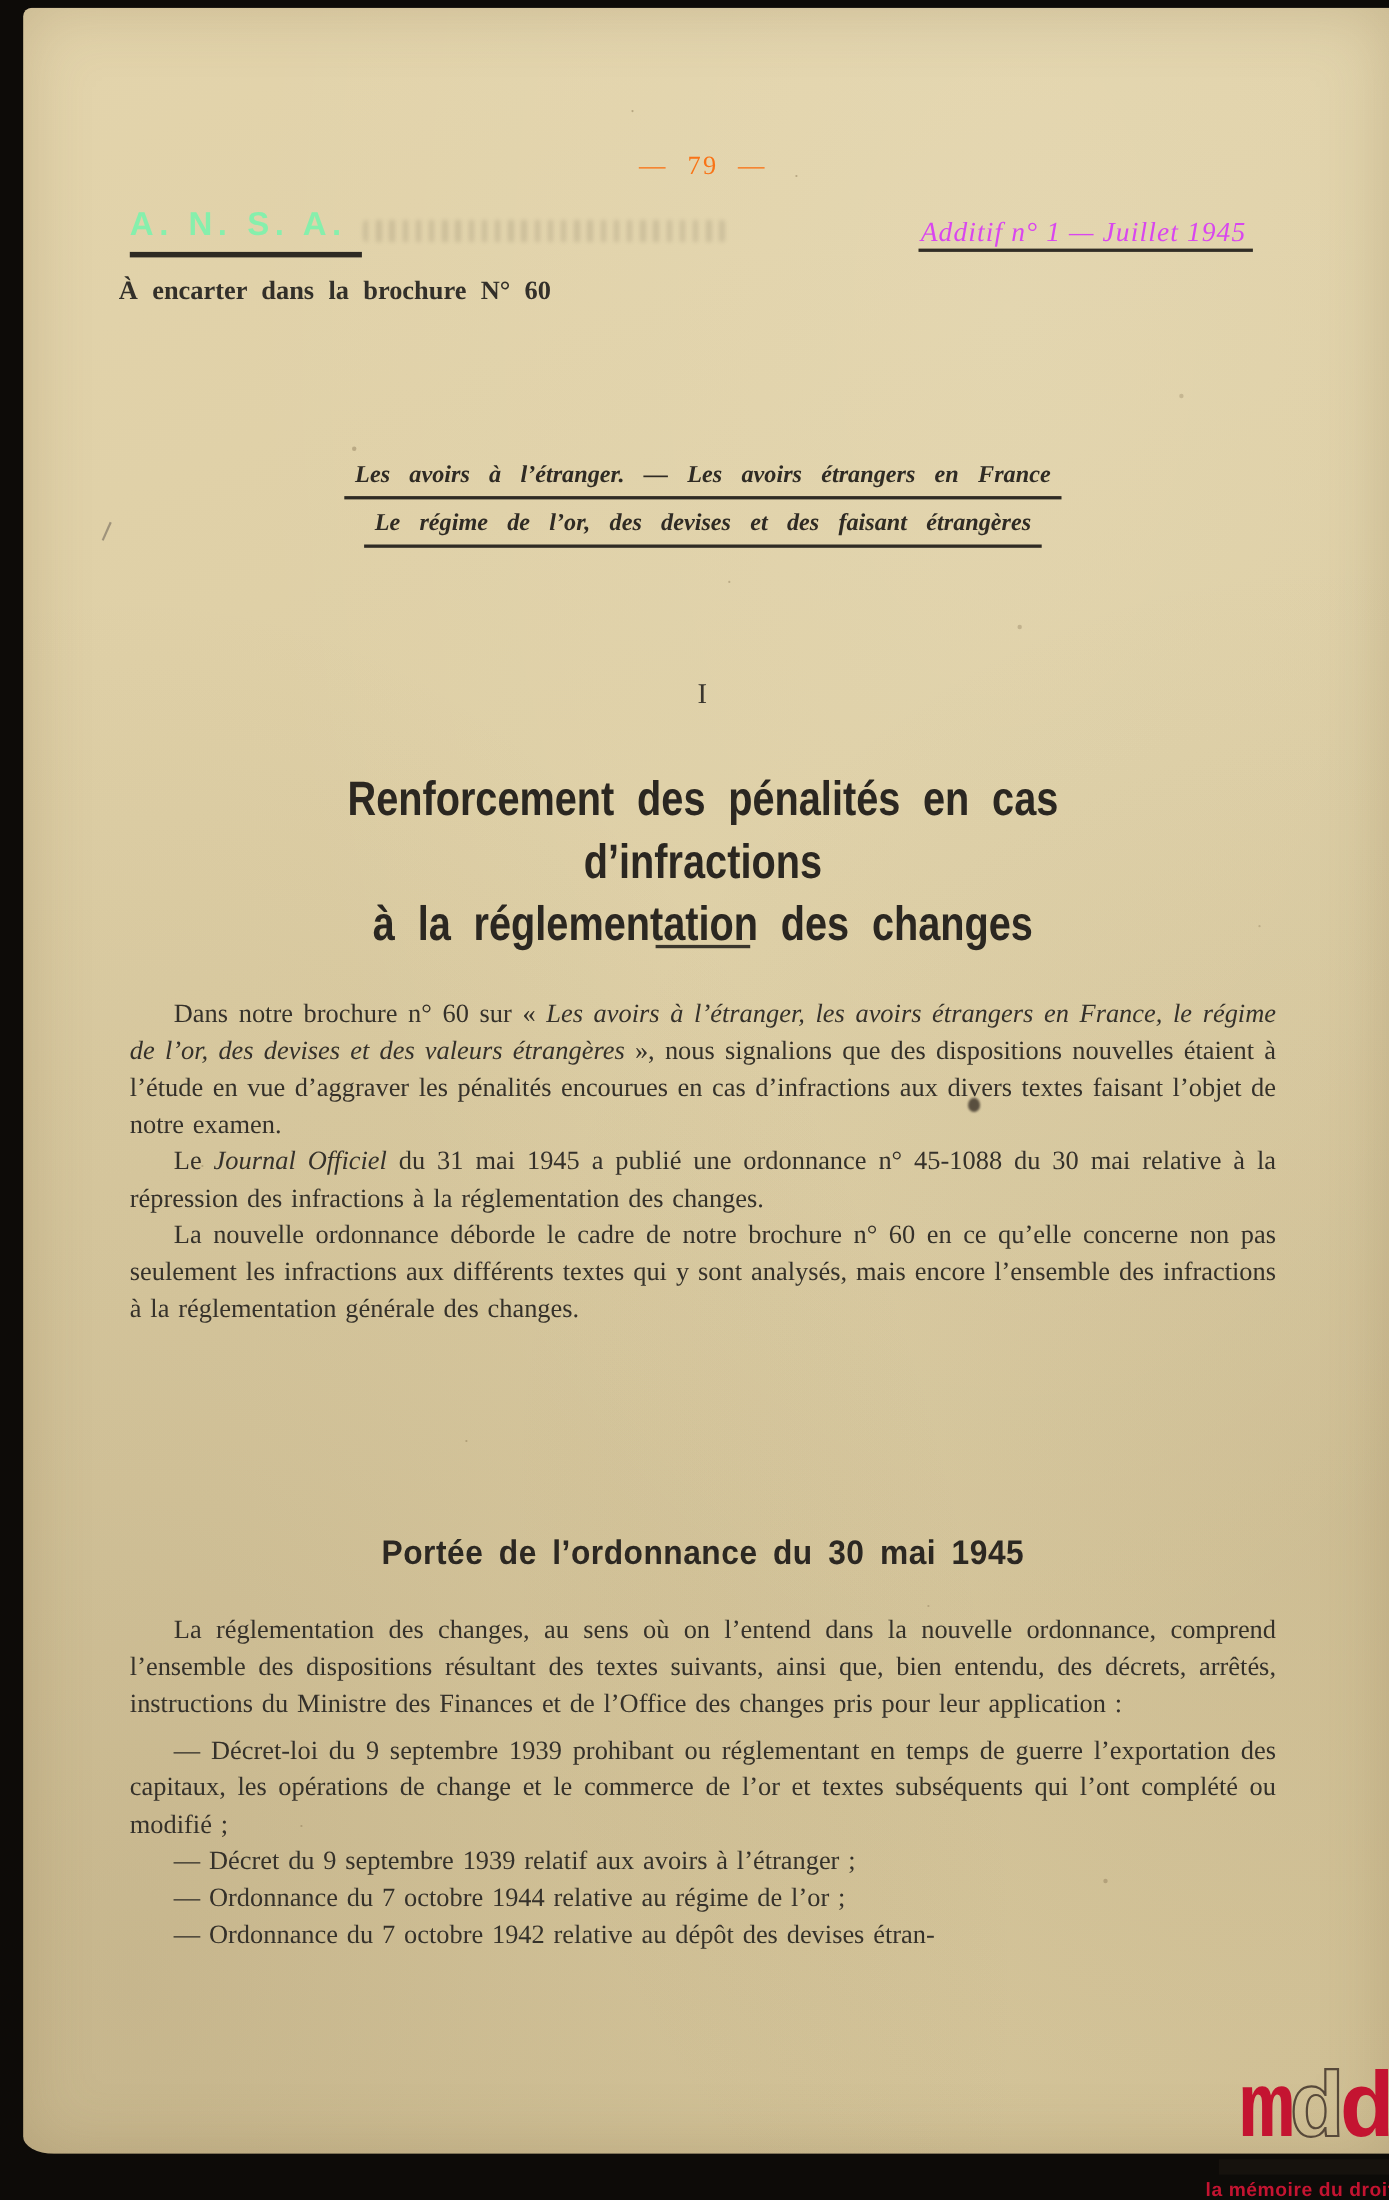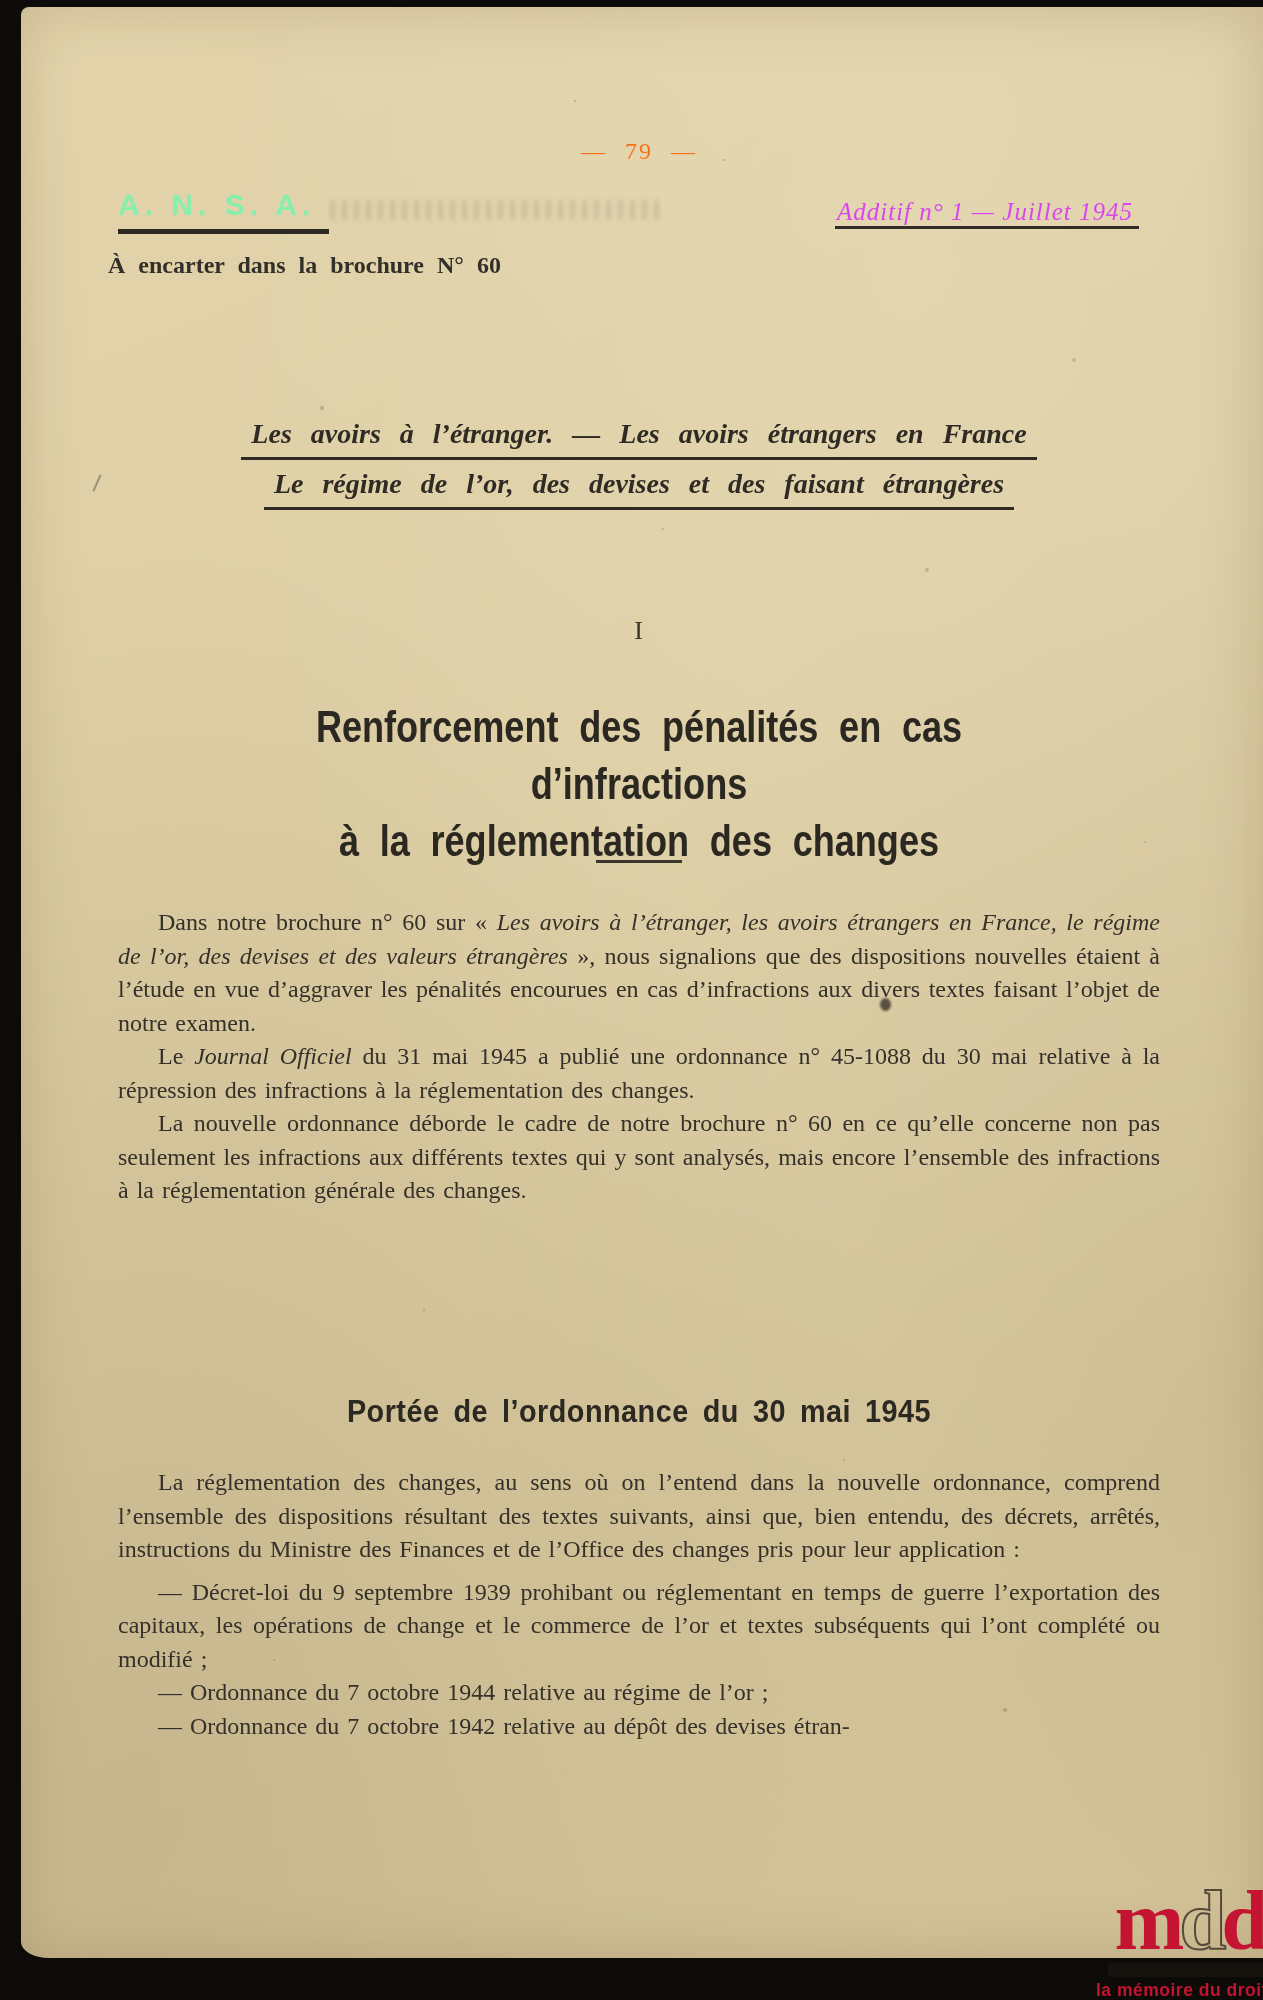--- a/index.html
+++ b/index.html
@@ -48,7 +48,7 @@
     word-spacing:7px;color:#33302a;}
 
   .doc-title{position:absolute;top:418px;left:118px;width:1042px;text-align:center;
-    font-weight:bold;font-style:italic;font-size:28px;color:#2f2b24;}
+    font-weight:bold;font-style:italic;font-size:22px;color:#2f2b24;}
   .doc-title .line{display:inline-block;border-bottom:3px solid #2f2b24;
     padding:0 10px 7px 10px;word-spacing:12px;}
   .doc-title .row2{margin-top:8px;}

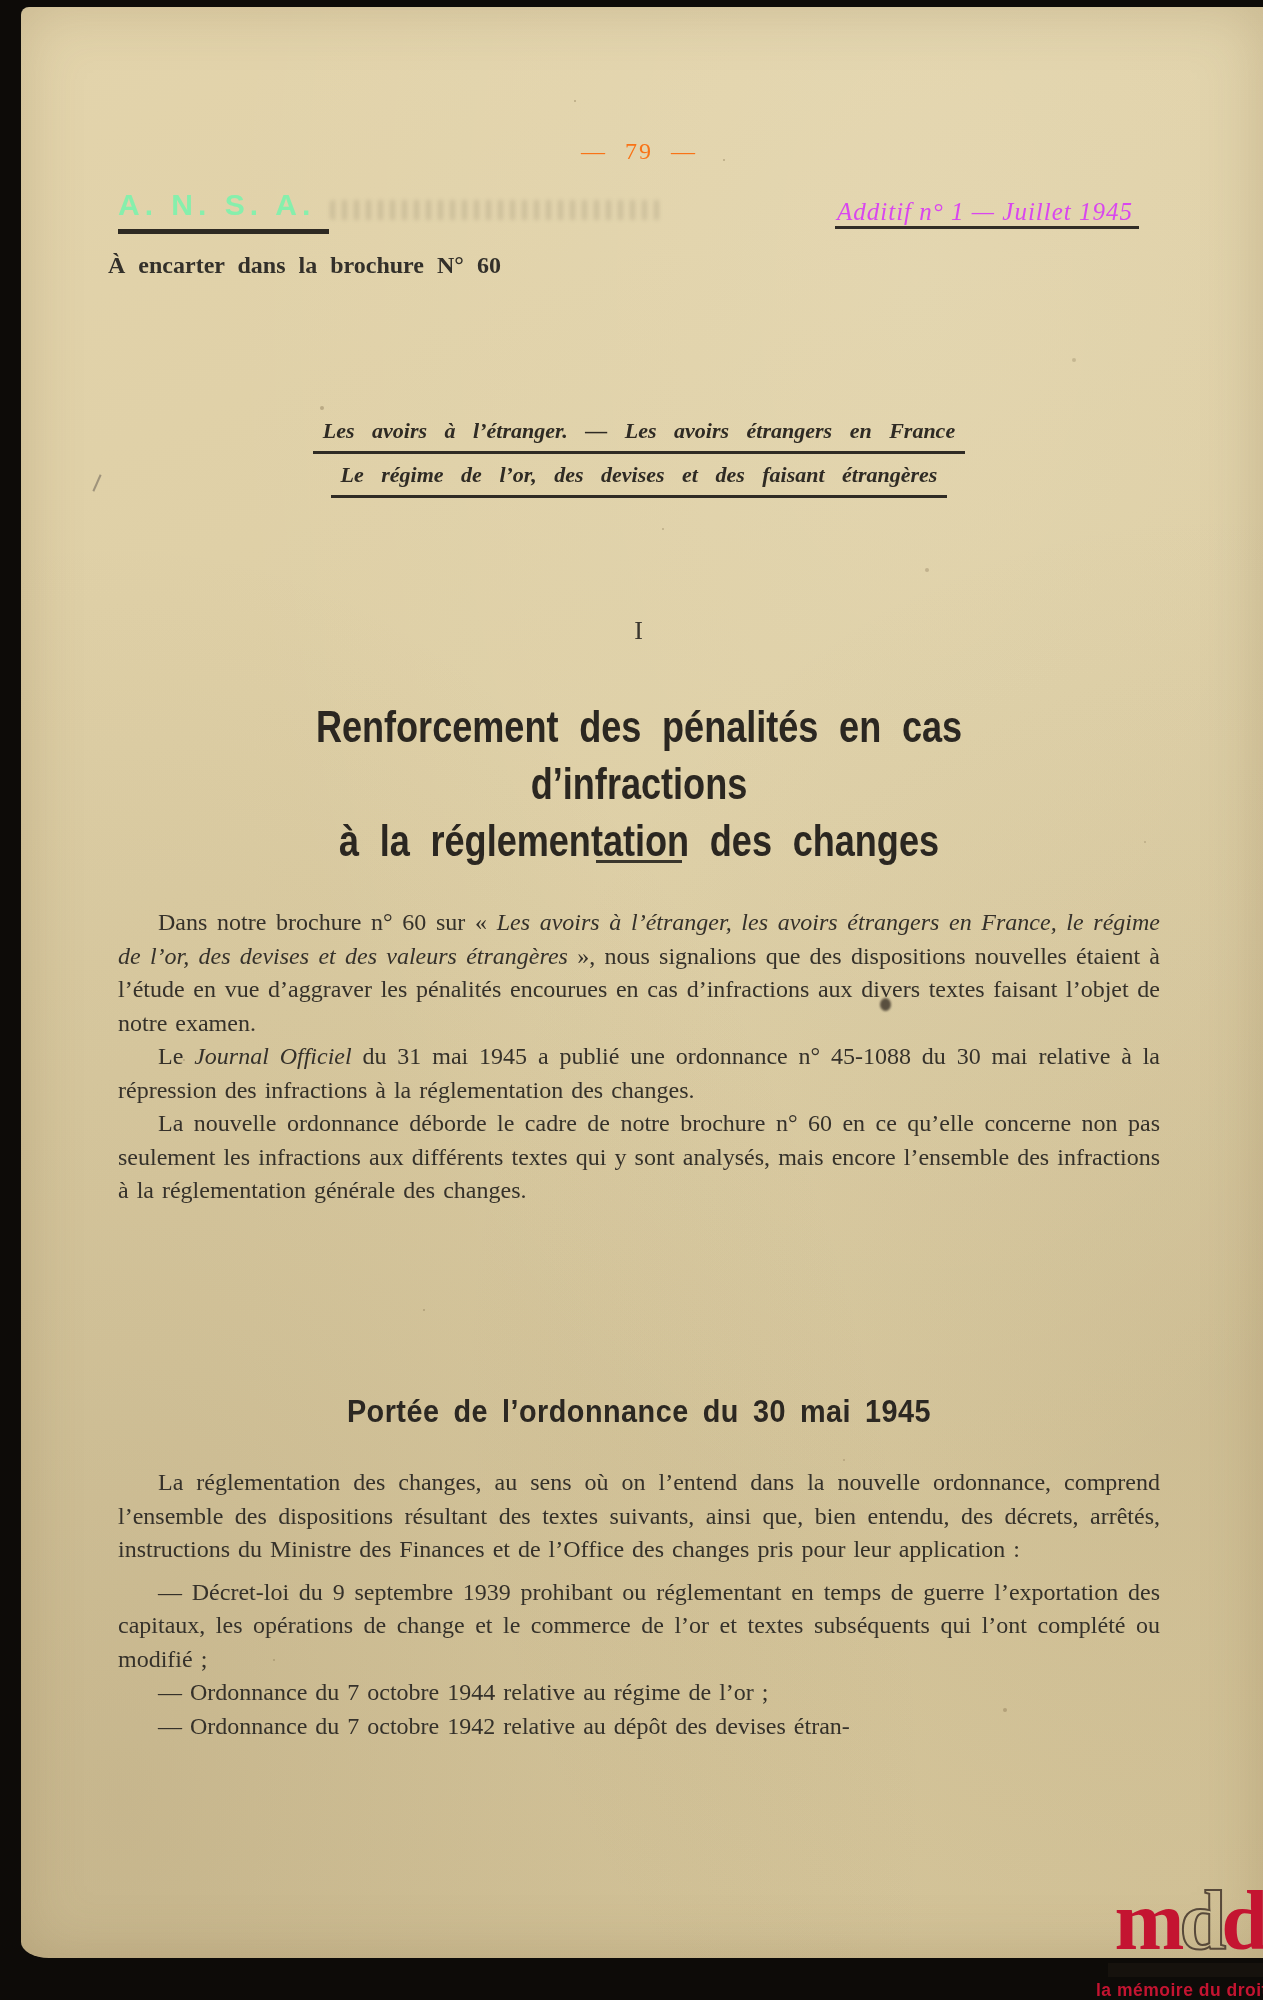--- a/index.html
+++ b/index.html
@@ -140,6 +140,7 @@
     <div class="body-text body-b">
         <p class="body-para"><span>La réglementation des changes, au sens où on l’entend dans la nouvelle ordonnance, comprend l’ensemble des dispositions résultant des textes suivants, ainsi que, bien entendu, des décrets, arrêtés, instructions du Ministre des Finances et de l’Office des changes pris pour leur application :</span></p>
         <p class="body-para list-start"><span>— Décret-loi du 9 septembre 1939 prohibant ou réglementant en temps de guerre l’exportation des capitaux, les opérations de change et le commerce de l’or et textes subséquents qui l’ont complété ou modifié ;</span></p>
+        <p class="body-para"><span>— Décret du 9 septembre 1939 relatif aux avoirs à l’étranger ;</span></p>
         <p class="body-para"><span>— Ordonnance du 7 octobre 1944 relative au régime de l’or ;</span></p>
         <p class="body-para"><span>— Ordonnance du 7 octobre 1942 relative au dépôt des devises étran-</span></p>
       </div>

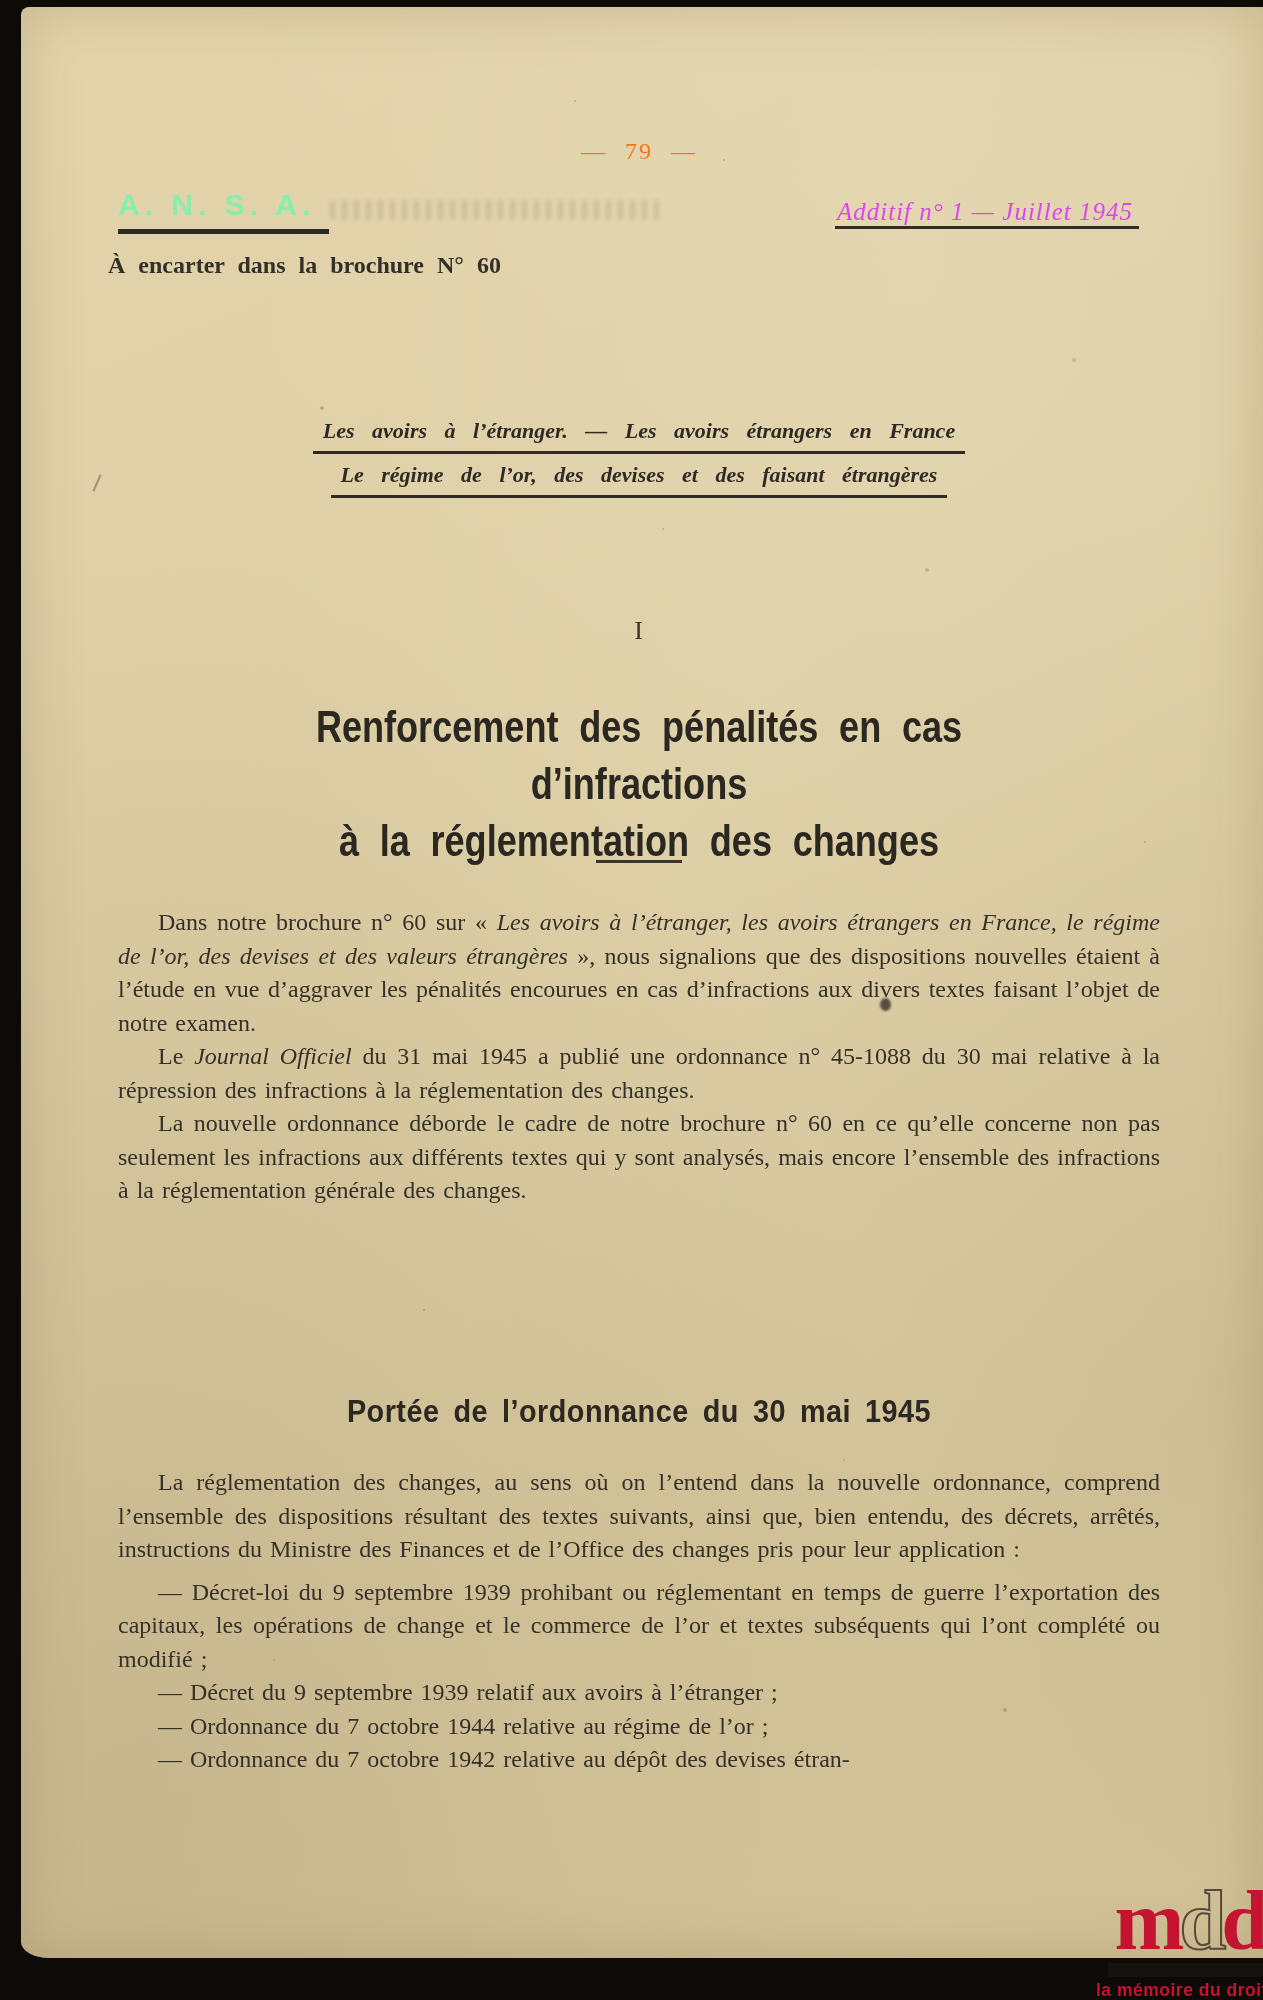--- a/index.html
+++ b/index.html
@@ -82,7 +82,7 @@
 
   
   .mdd{position:absolute;top:1884px;left:1096px;width:167px;text-align:right;z-index:5;}
-  .mdd-text{font-family:Liberation Serif, serif;font-weight:bold;font-size:84px;
+  .mdd-text{font-family:Liberation Mono, monospace;font-weight:bold;font-size:84px;
     line-height:74px;letter-spacing:-5px;white-space:nowrap;}
   .mdd-text .solid{color:var(--accent-red,#c41431);}
   .mdd-text .outline{color:transparent;-webkit-text-stroke:2px #57493a;}

